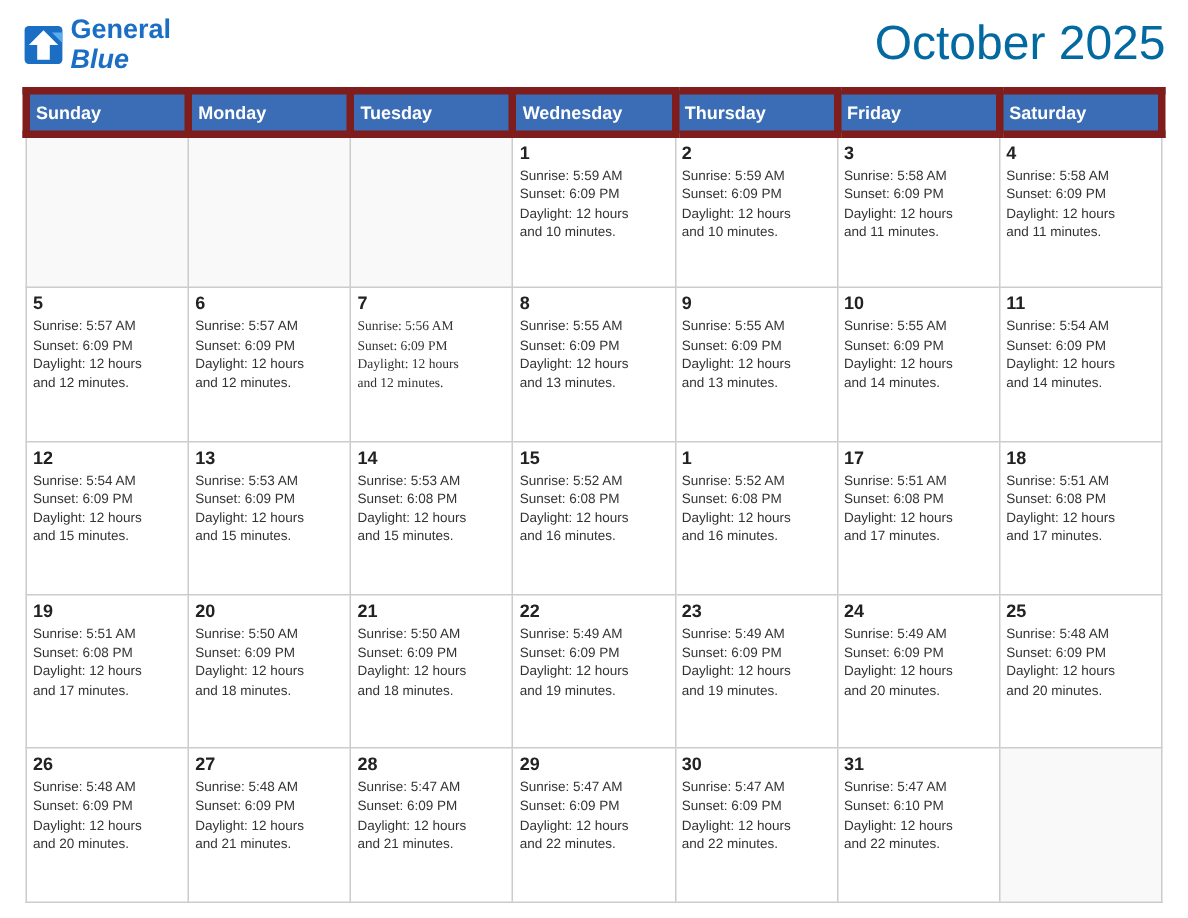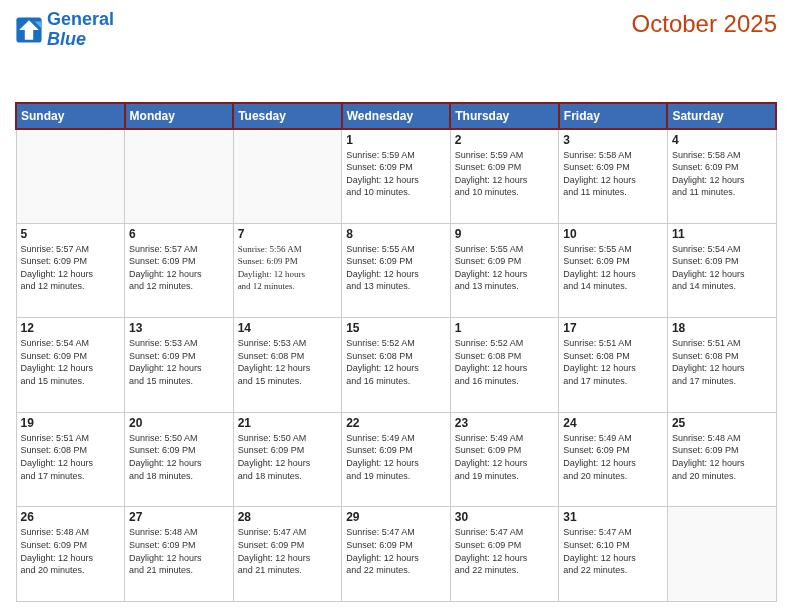--- a/index.html
+++ b/index.html
@@ -16,7 +16,6 @@
       display: flex;
       flex-direction: column;
       padding: 10px 15px 10px 15px;
-      gap: 44px;
     }
     .header {
       display: flex;

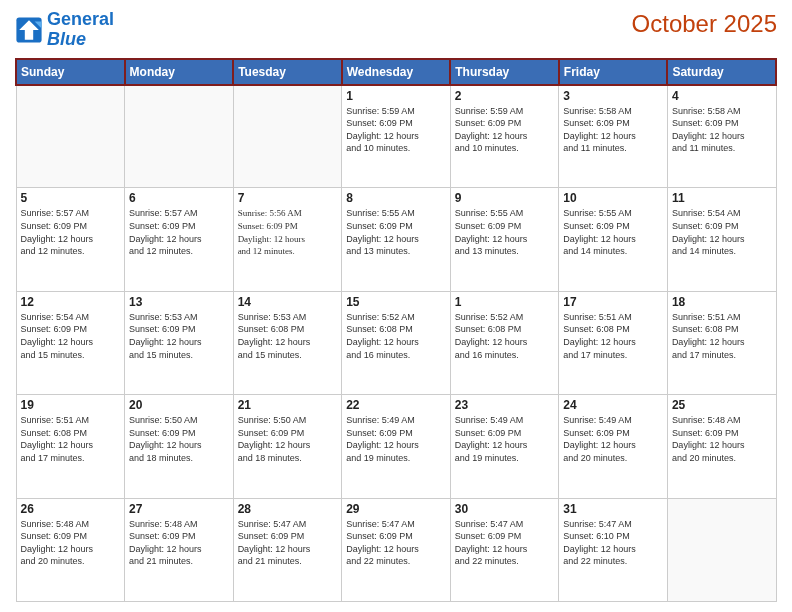--- a/index.html
+++ b/index.html
@@ -43,9 +43,9 @@
       text-align: right;
     }
     .month-title {
-      font-size: 24px;
+      font-size: 32px;
       font-weight: 300;
-      color: #c2410c;
+      color: #0369a1;
     }
     .location {
       font-size: 14px;

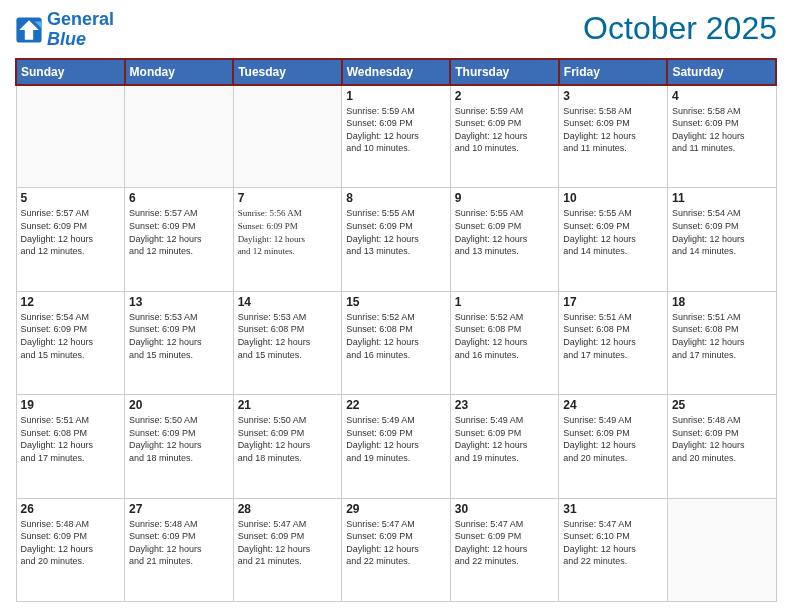--- a/index.html
+++ b/index.html
@@ -65,7 +65,7 @@
       font-weight: bold;
       padding: 5px 4px;
       text-align: left;
-      border: 2px solid #7f1d1d;
+      border: 5px solid #7f1d1d;
     }
     .calendar td {
       vertical-align: top;

